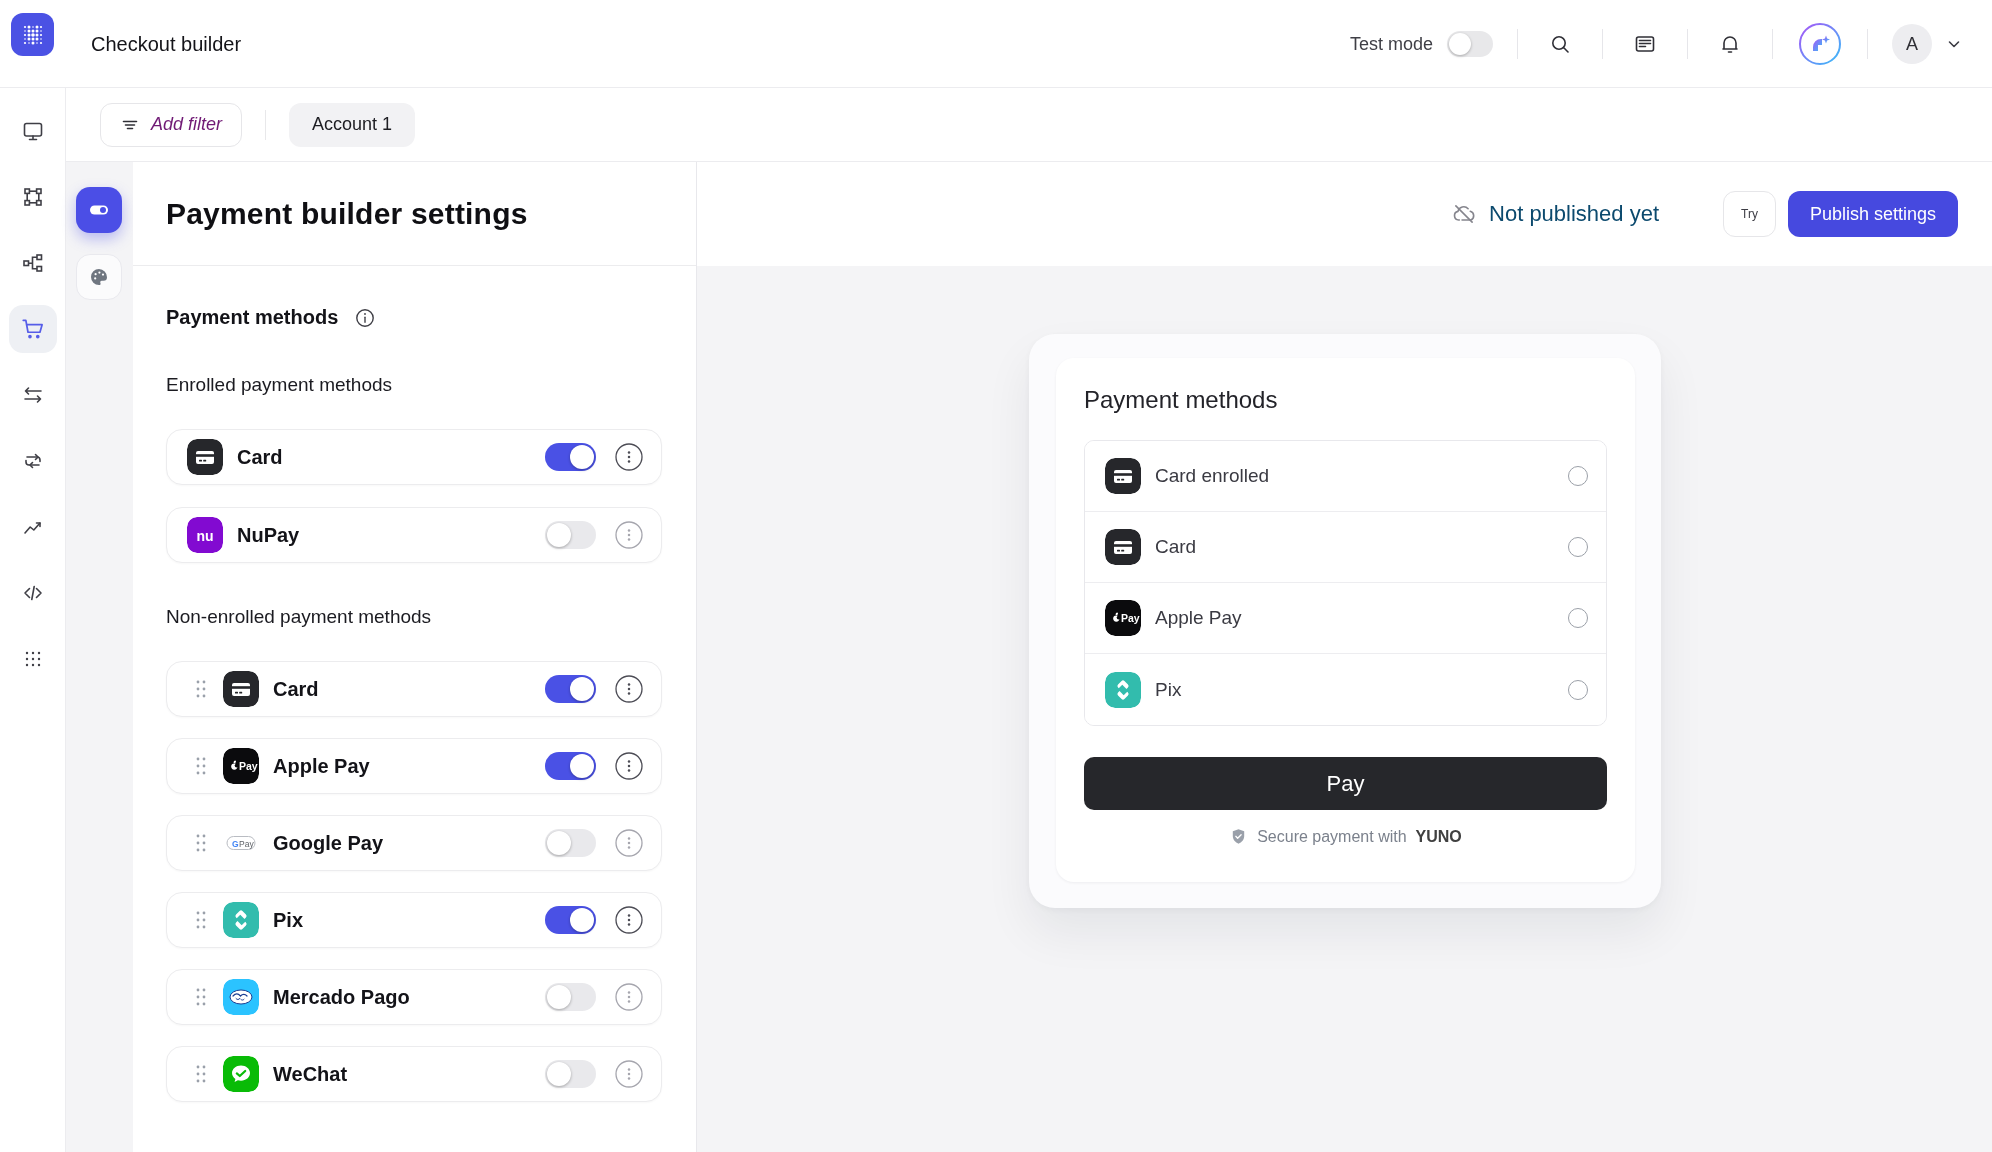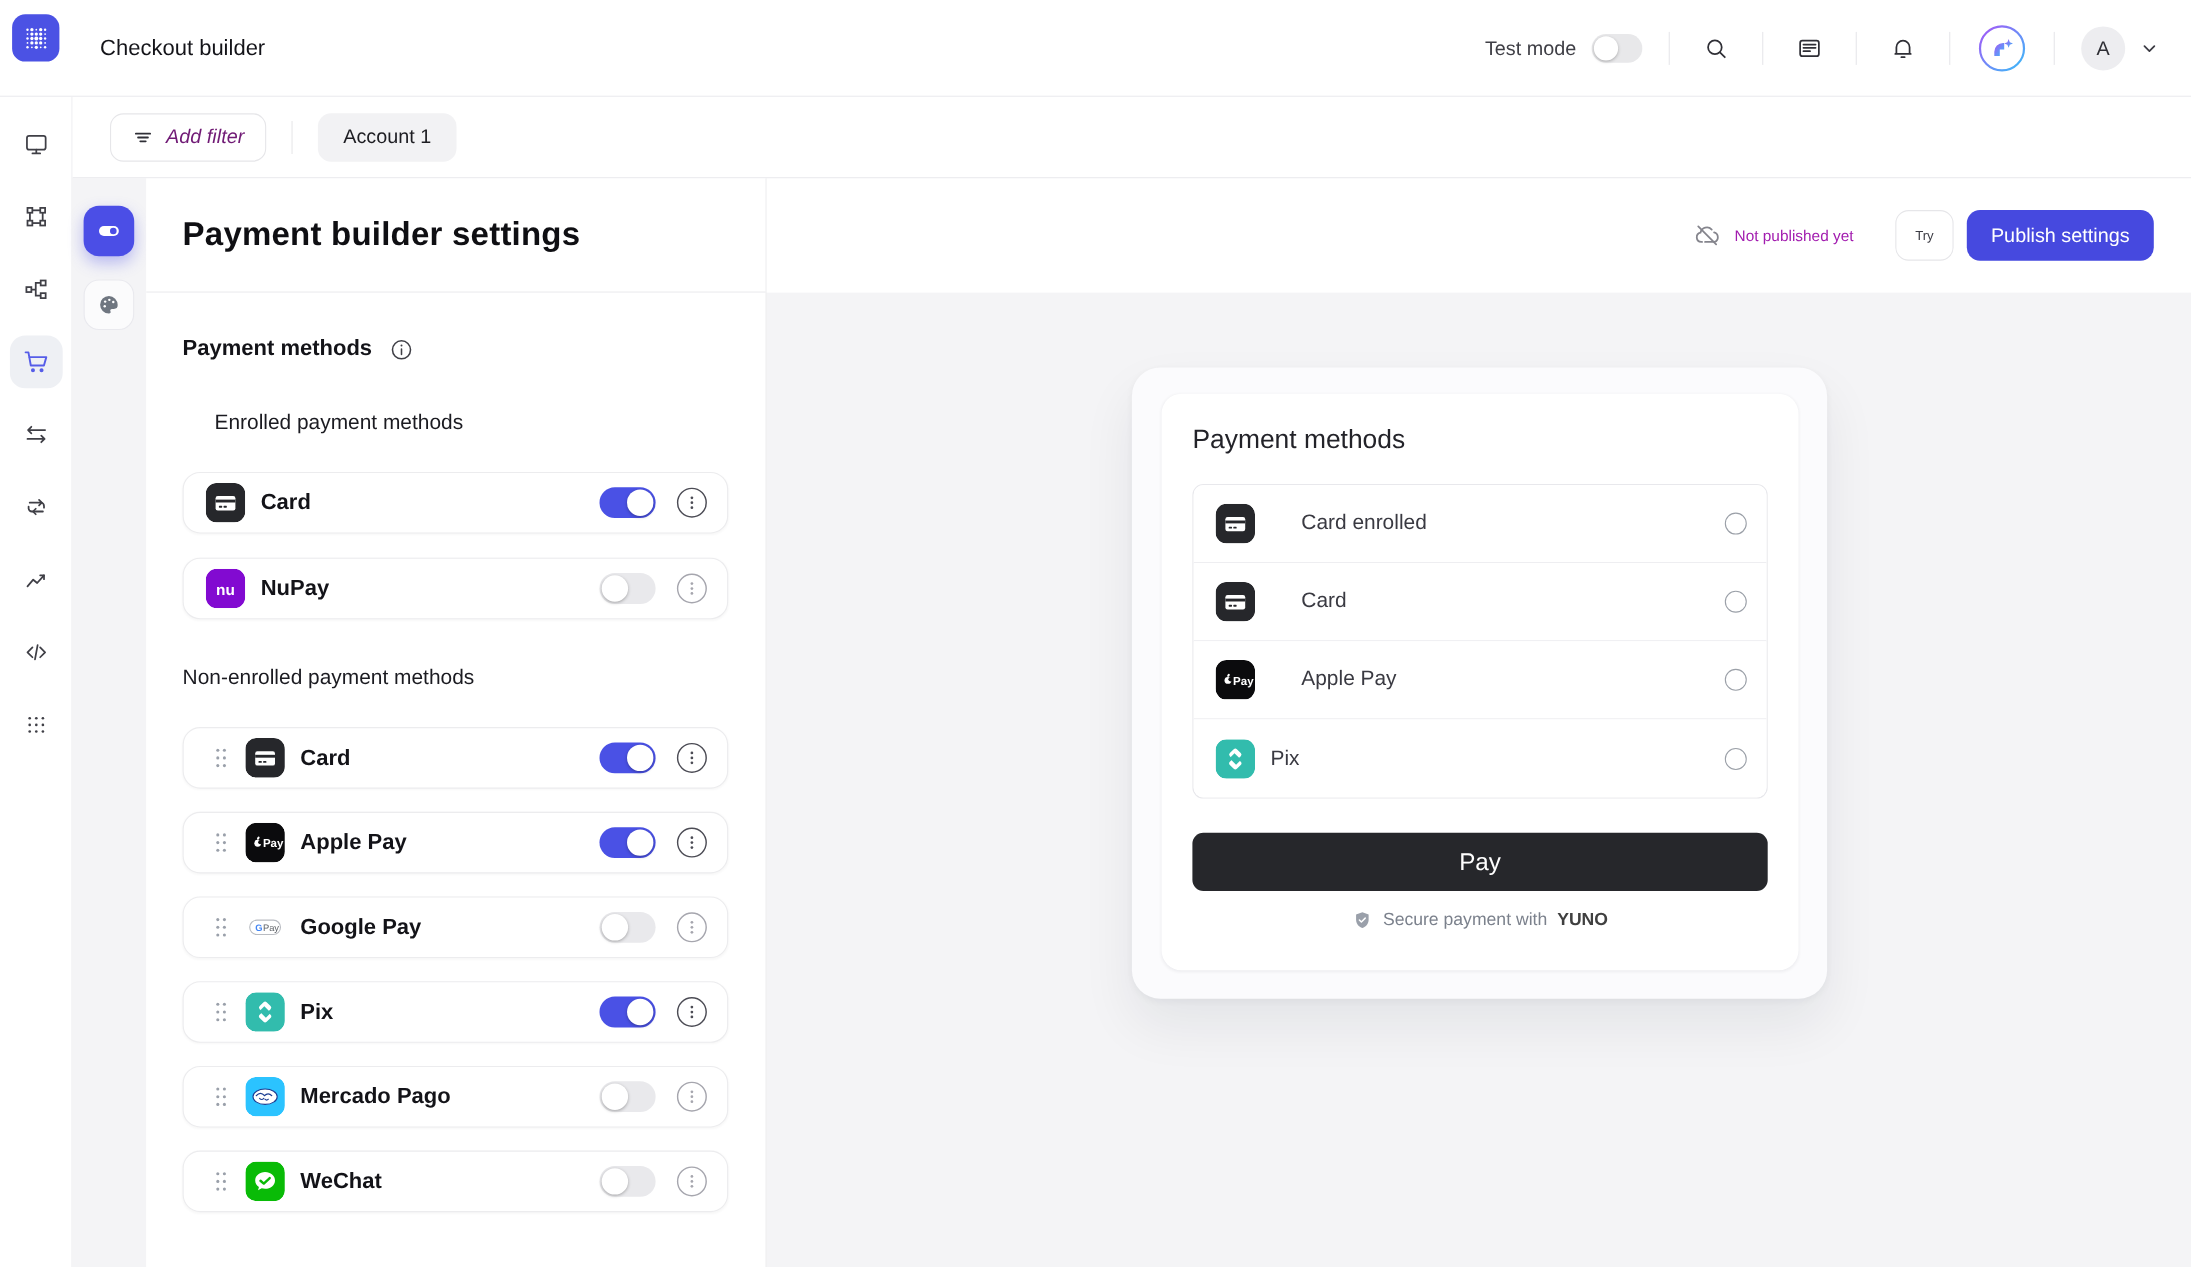--- a/index.html
+++ b/index.html
@@ -81,7 +81,7 @@
   .canvas { position:absolute; left:697px; top:162px; width:1295px; height:990px; background:#f4f4f6; }
   .canvas-head { position:absolute; left:0; top:0; width:1295px; height:104px; background:#fff;
     display:flex; align-items:center; justify-content:flex-end; padding-right:34px; }
-  .status { display:flex; align-items:center; gap:12px; font-size:14px; color:#a21caf; margin-right:38px; }
+  .status { display:flex; align-items:center; gap:12px; font-size:22px; color:#0c4a6e; margin-right:64px; }
   .btn-try { height:46px; border:1px solid #e6e6e9; border-radius:12px; background:#fff; padding:0 17px;
     font-size:12px; color:#3c3c44; cursor:pointer; }
   .btn-publish { height:46px; border:none; border-radius:12px; background:#4649df; padding:0 22px;

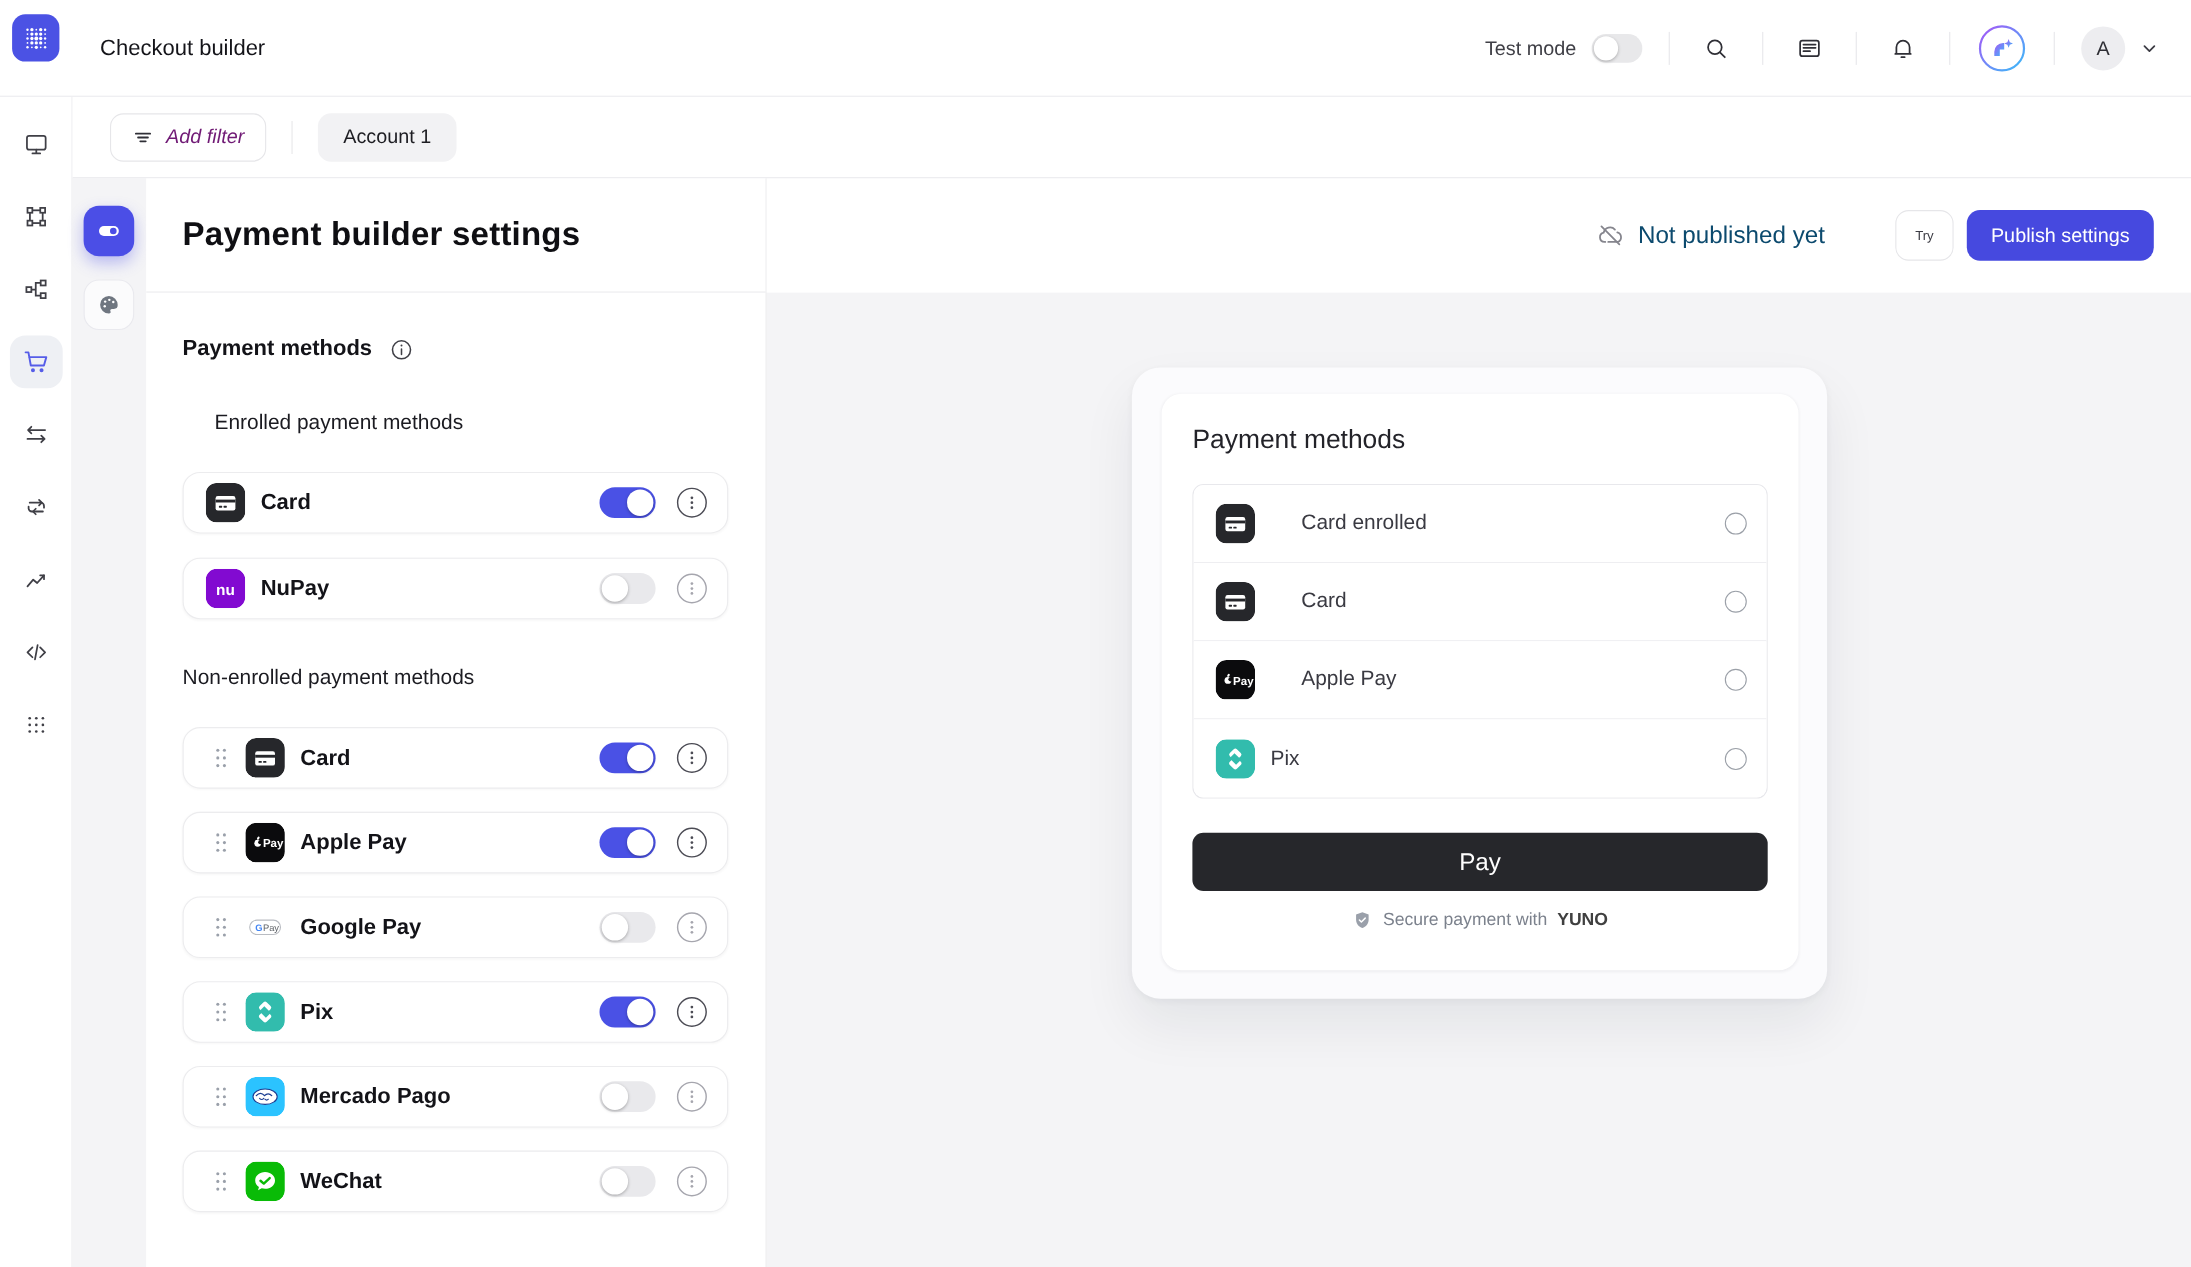--- a/index.html
+++ b/index.html
@@ -63,7 +63,7 @@
   .sec-title-row { display:flex; align-items:center; gap:16px; }
   .sec-title { font-size:20px; font-weight:bold; color:#131318; }
   .group-label { font-size:19px; color:#1b1b21; }
-  .g1 { margin-top:45px;margin-left:29px; } .g2 { margin-top:43px; }
+  .g1 { margin-top:45px; } .g2 { margin-top:43px; }
   .pm-list { margin-top:33px; display:flex; flex-direction:column; gap:22px; }
   .pm-list.second { gap:21px; }
   .pm-row { height:56px; background:#fff; border:1px solid #ececee; border-radius:16px;

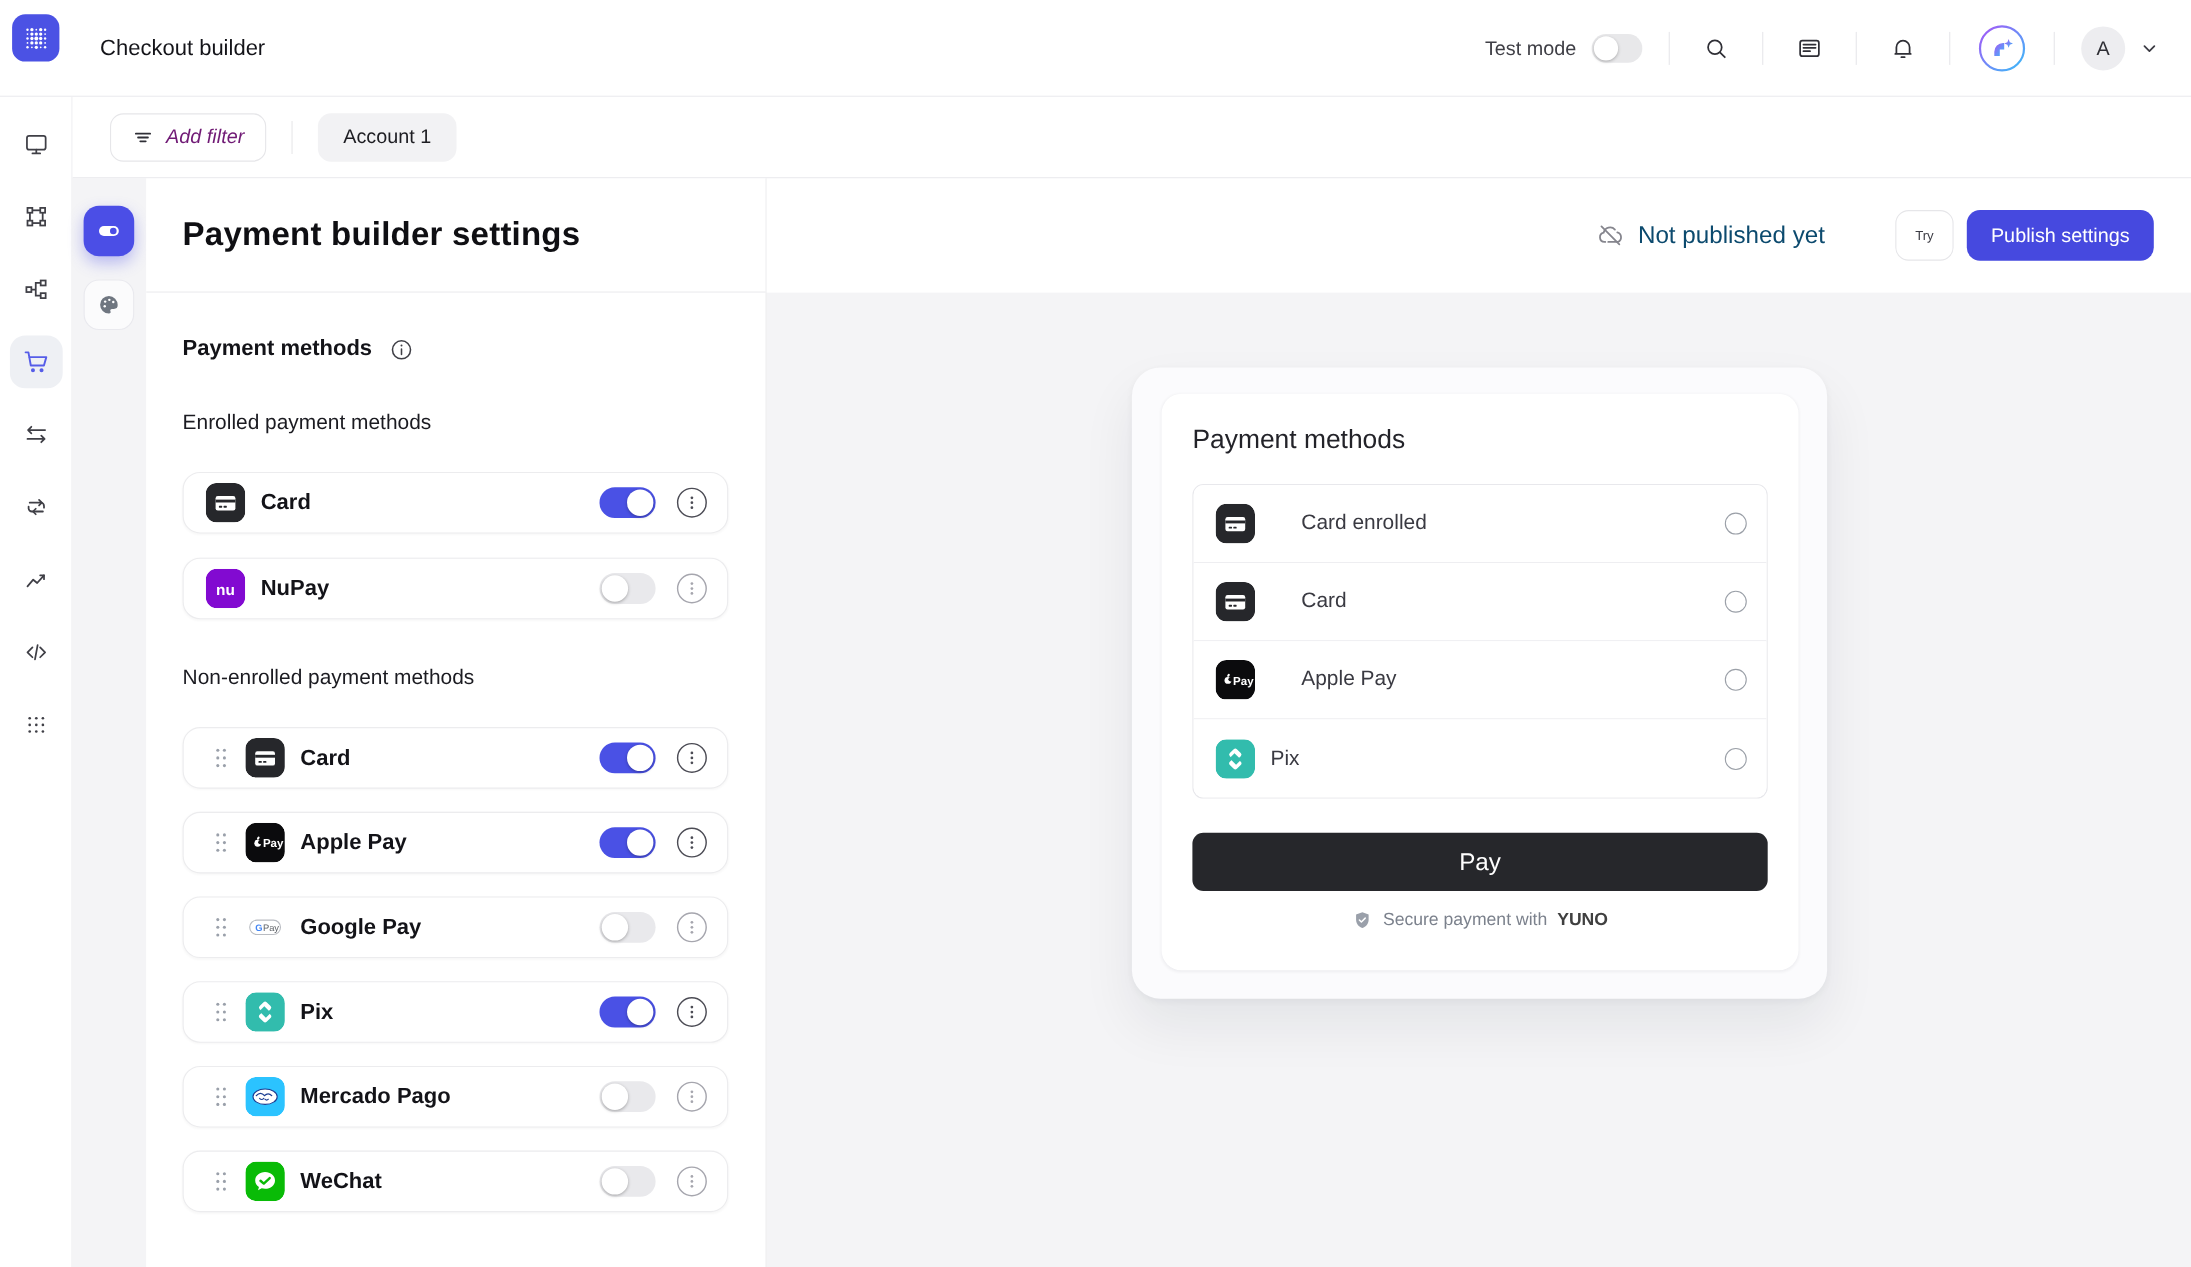--- a/index.html
+++ b/index.html
@@ -95,7 +95,7 @@
   .pv-title { font-size:24px; font-weight:500; color:#232329; }
   .pv-list { margin-top:26px; border:1px solid #e8e8ec; border-radius:10px; overflow:hidden; }
   .pv-row { height:71px; display:flex; align-items:center; padding:0 18px 0 20px; background:#fff; cursor:pointer; }
-  .pv-row:not(:last-child) { border-bottom:1px solid #ededf0;gap:28px; }
+  .pv-row:not(:last-child) { border-bottom:1px solid #ededf0; }
   .pv-label { font-size:19px; color:#3a3a42; margin-left:14px; }
   .pv-row .sp { flex:1; }
   .radio { width:20px; height:20px; border:1.5px solid #9ba0a8; border-radius:50%; flex:none; cursor:pointer; }

